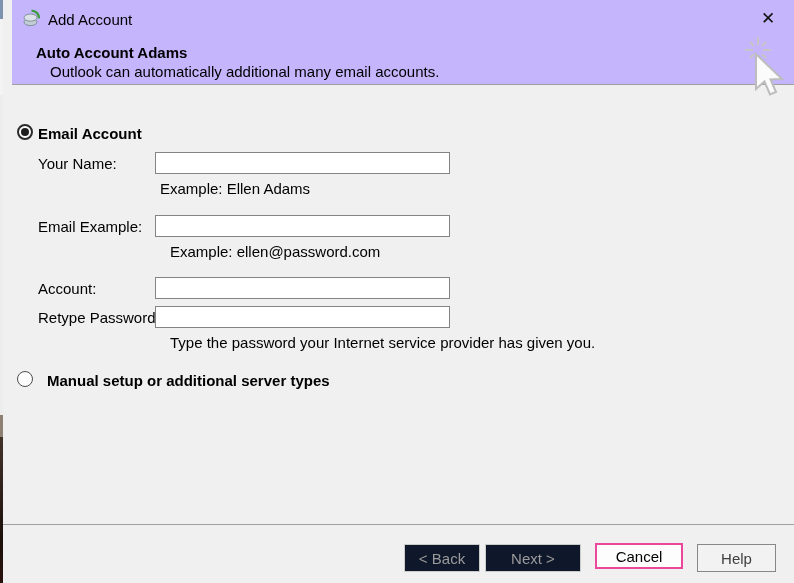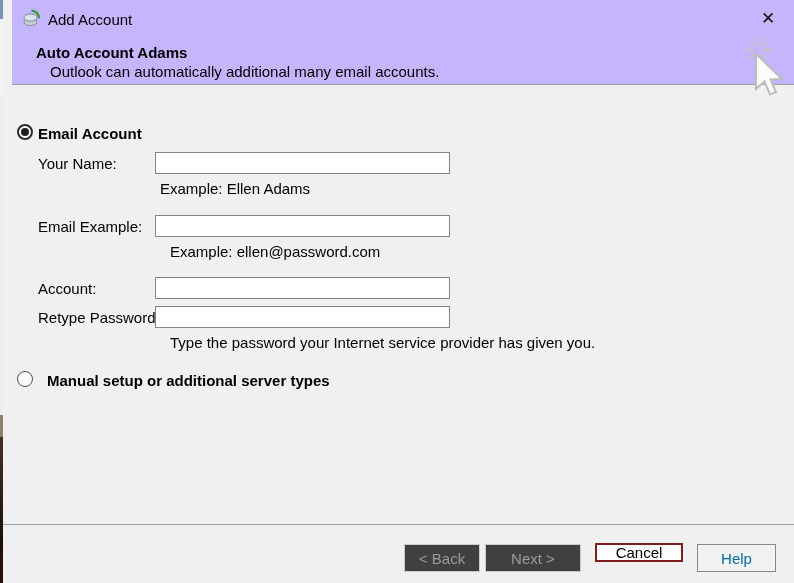--- a/index.html
+++ b/index.html
@@ -72,7 +72,7 @@
     cursor: default;
   }
   .btn-disabled {
-    background: #404040; border: 1px solid #cbcbcb; color: #9b9b9b;
+    background: #0f172a; border: 1px solid #cbcbcb; color: #9b9b9b;
   }
   .btn-back { left: 404px; width: 76px; }
   .btn-next { left: 485px; width: 96px; }

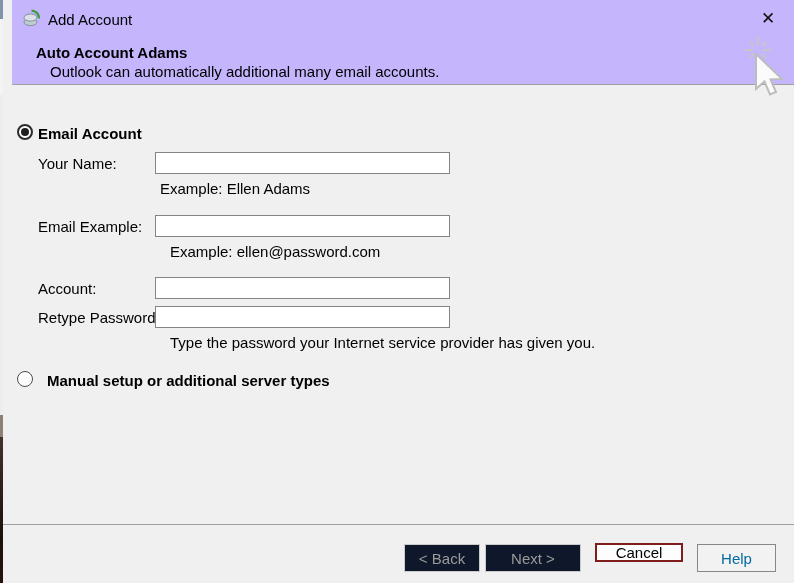--- a/index.html
+++ b/index.html
@@ -77,8 +77,8 @@
   .btn-back { left: 404px; width: 76px; }
   .btn-next { left: 485px; width: 96px; }
   .btn-cancel {
-    left: 595px; top: 543px; width: 88px; height: 19px;
-    background: #fdfdfd; border: 2px solid #7f1d1d; color: #000;
+    left: 595px; top: 543px; width: 88px; height: 26px;
+    background: #fdfdfd; border: 2px solid #ec4899; color: #000;
   }
   .btn-help {
     left: 697px; width: 79px;

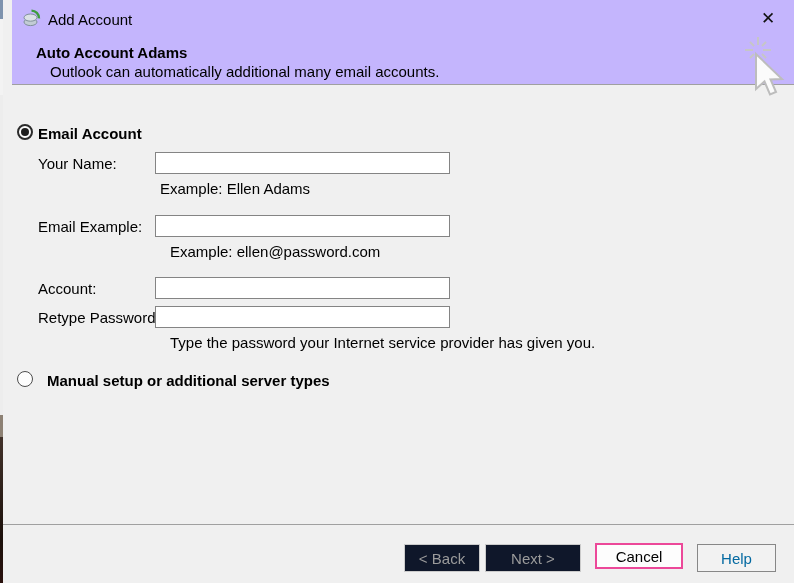--- a/index.html
+++ b/index.html
@@ -82,7 +82,7 @@
   }
   .btn-help {
     left: 697px; width: 79px;
-    background: #f2f2f2; border: 1px solid #878787; color: #0369a1;
+    background: #f2f2f2; border: 1px solid #878787; color: #404040;
   }
 </style>
 </head>

